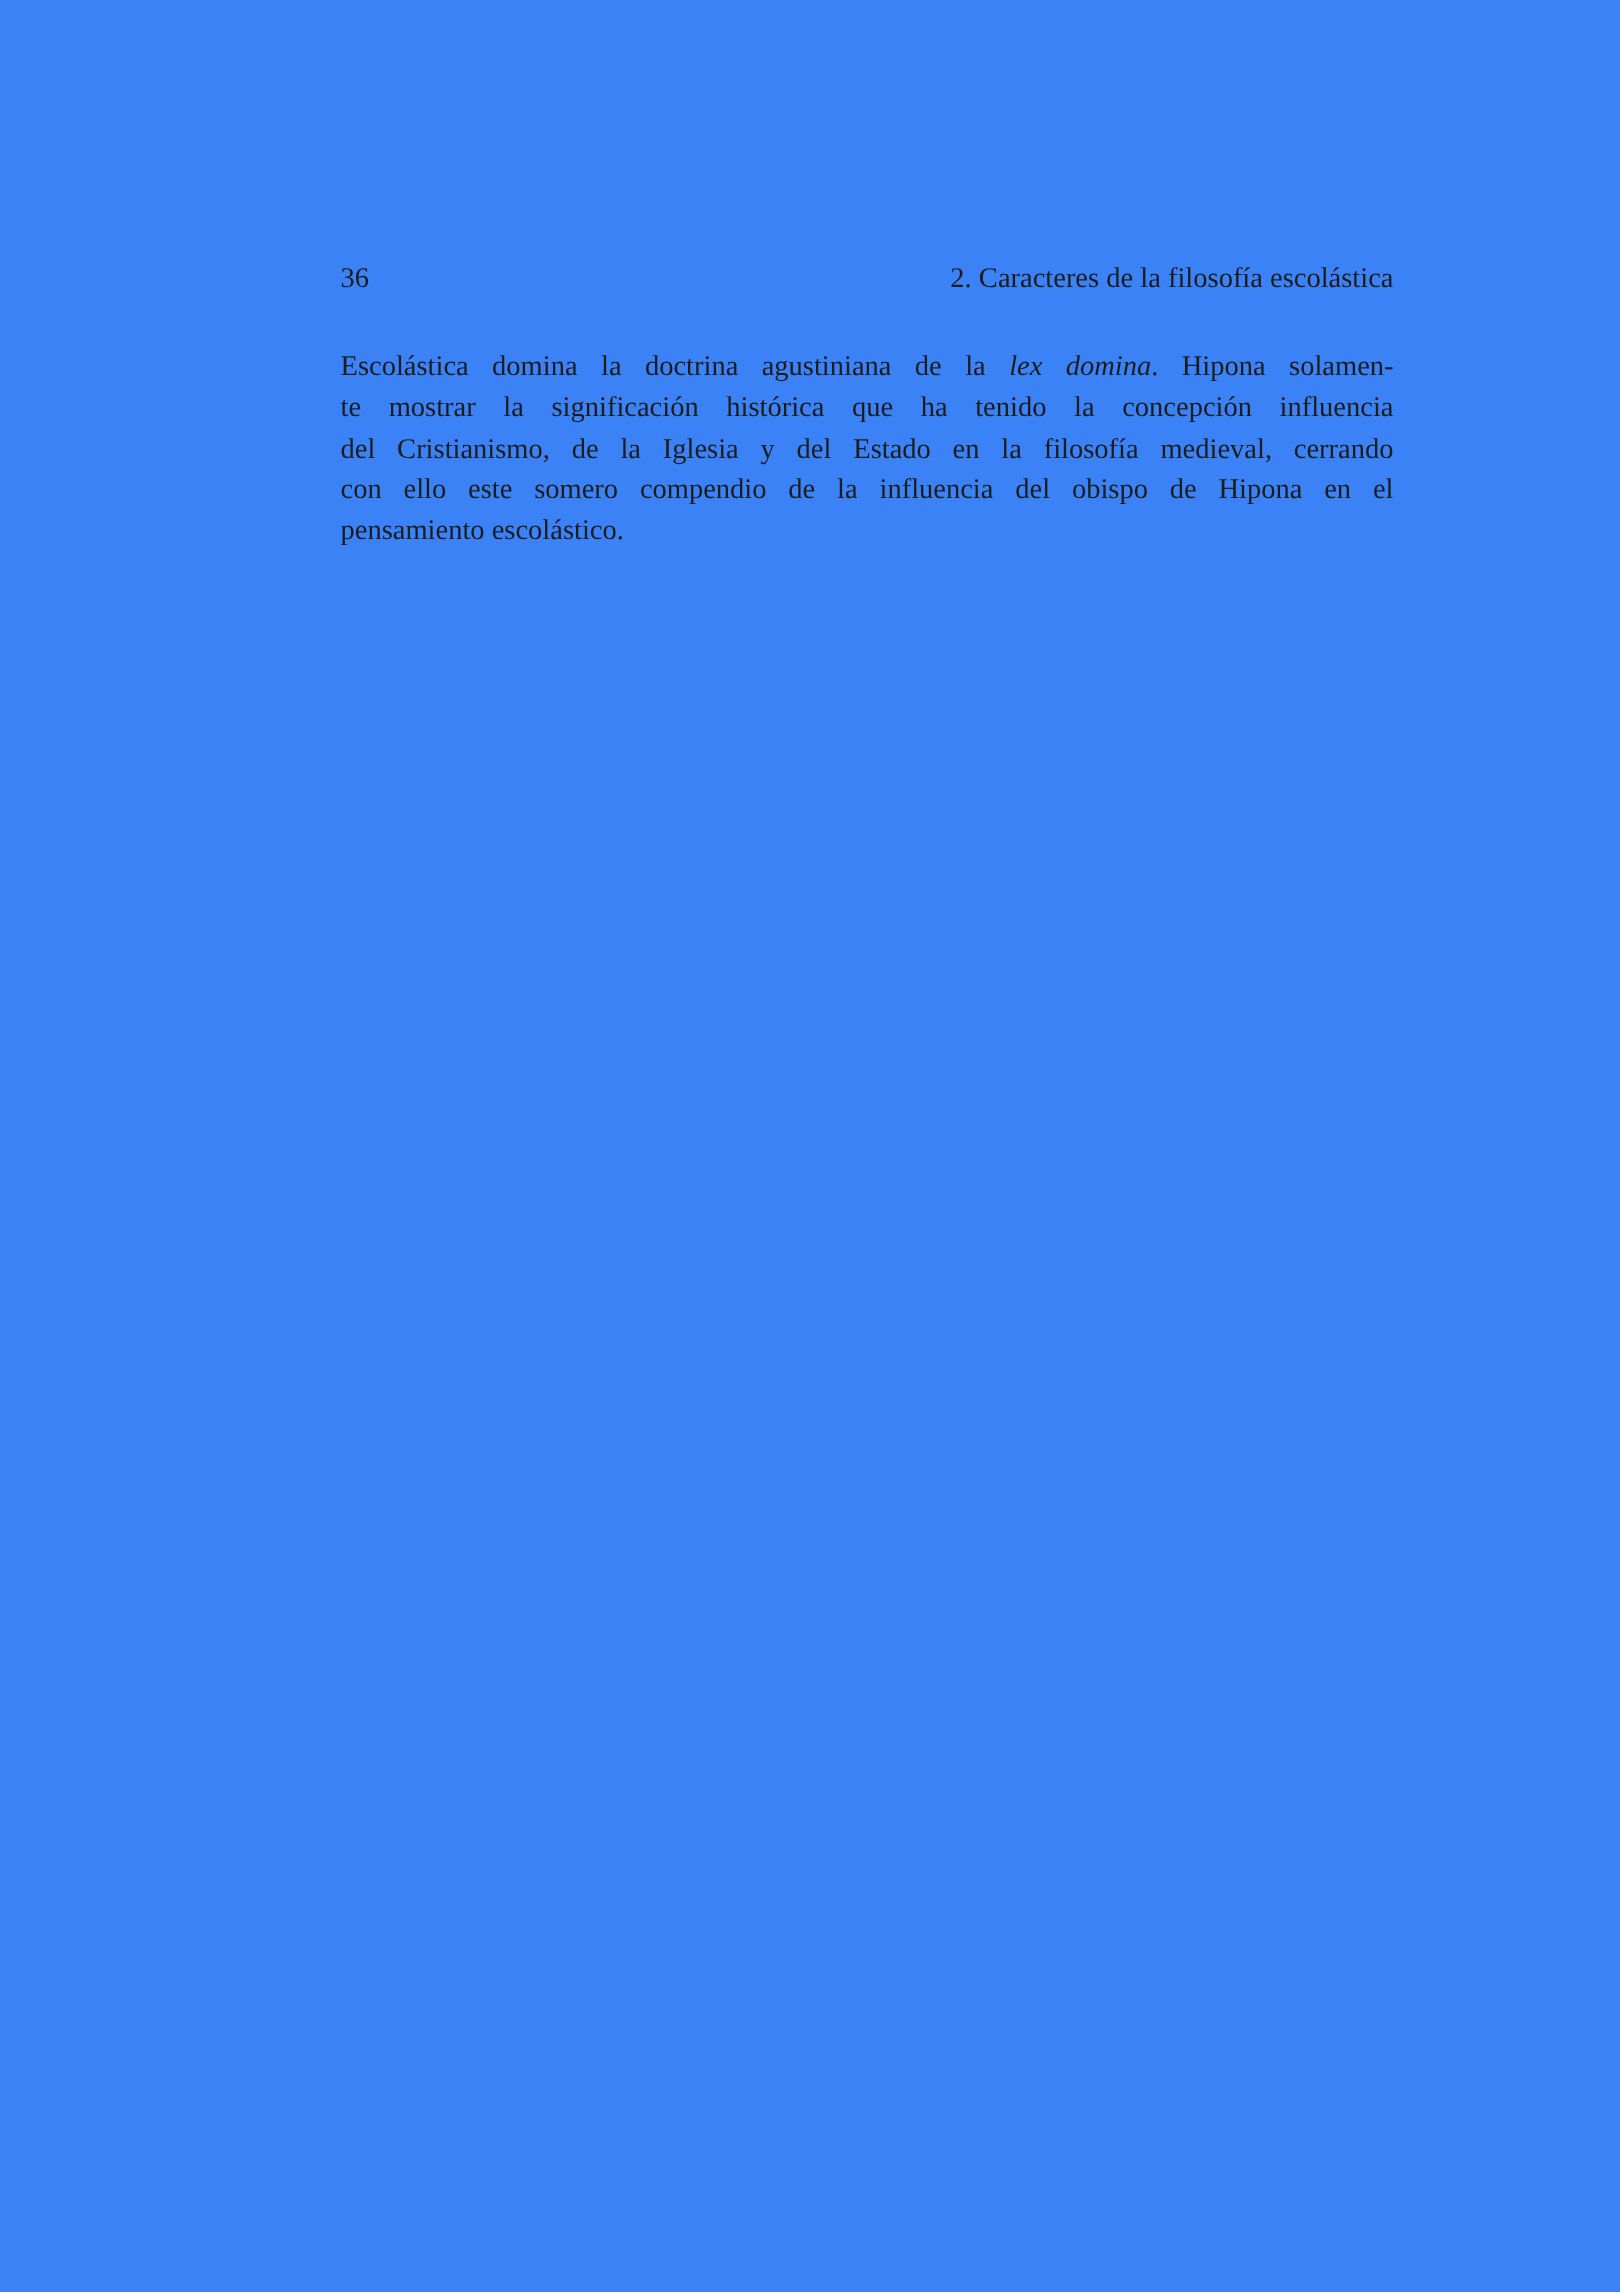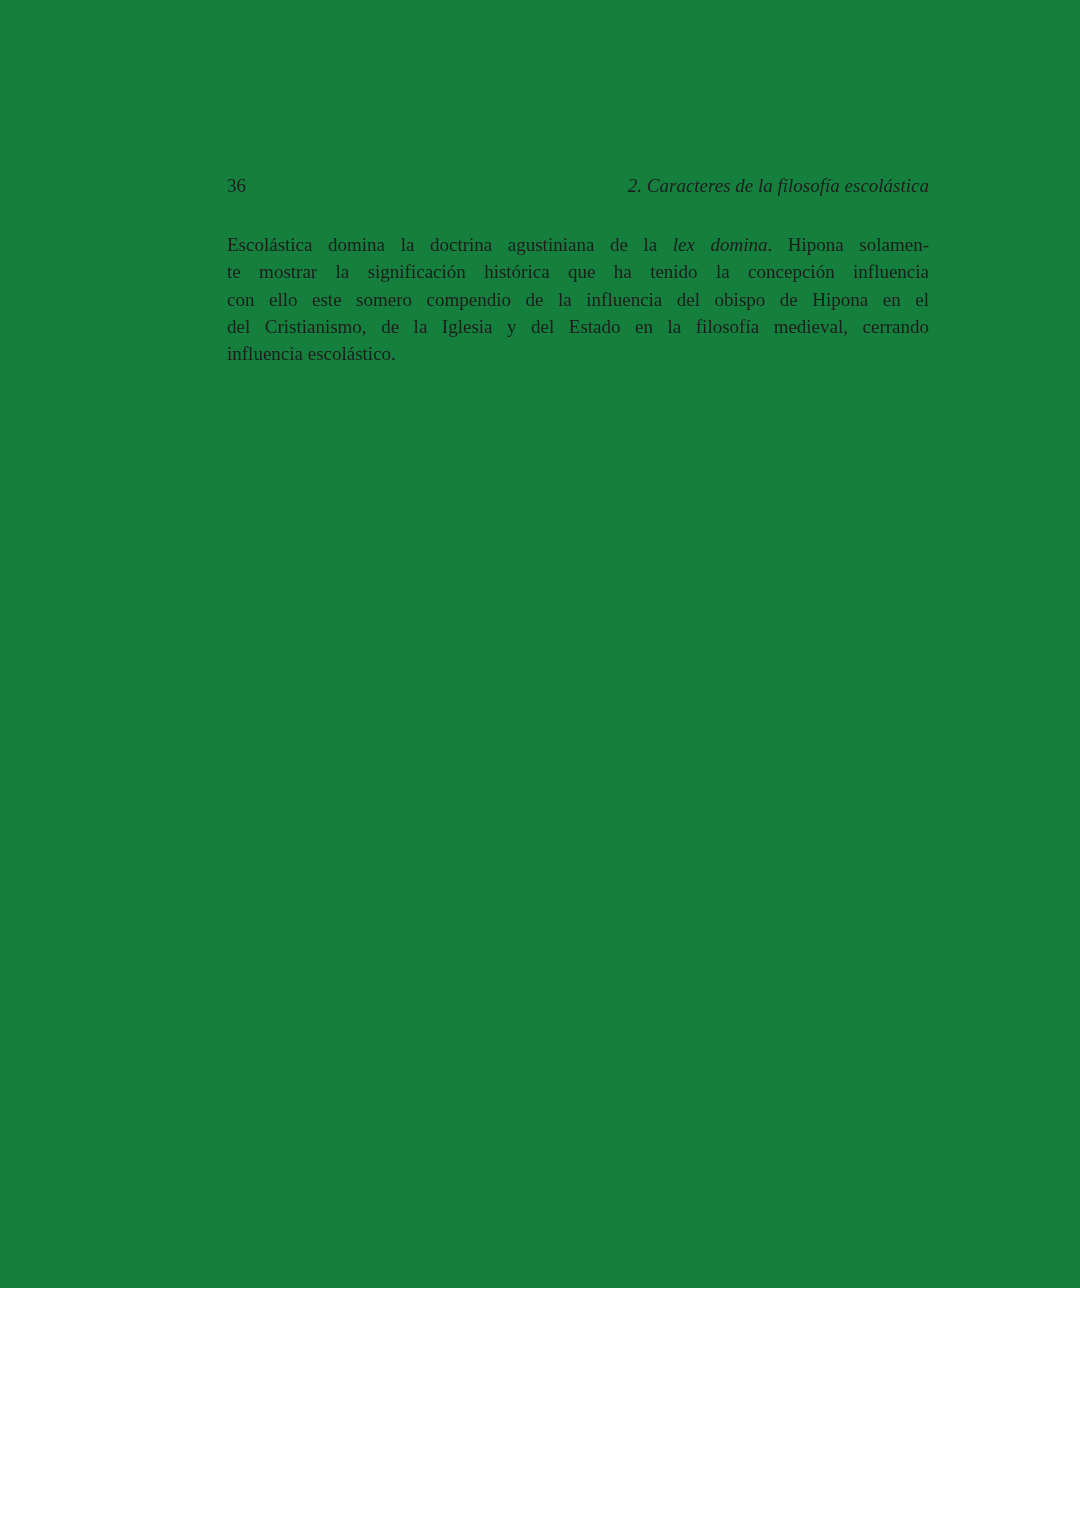--- a/index.html
+++ b/index.html
@@ -10,8 +10,8 @@
   .sheet {
     position: relative;
     width: 1080px;
-    height: 1288px;
-    background: #15803d;
+    height: 1528px;
+    background: #3b82f6;
     font-family: "Liberation Serif", serif;
     color: #1c1c1c;
     overflow: hidden;

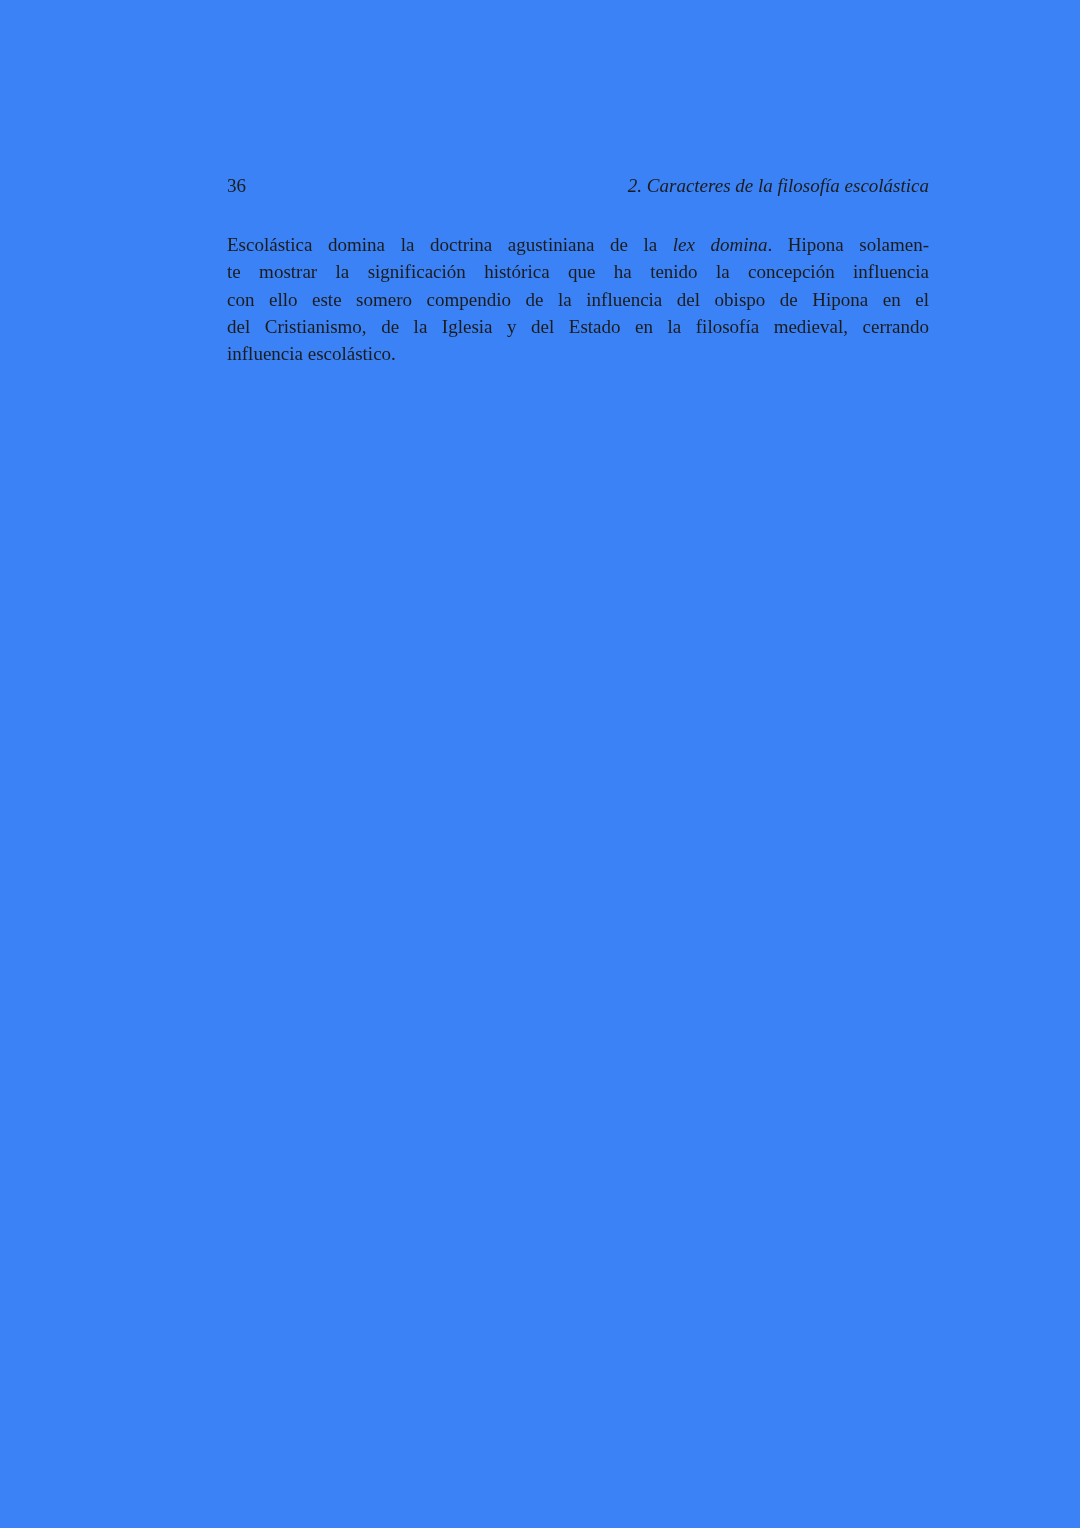--- a/index.html
+++ b/index.html
@@ -31,7 +31,6 @@
     font-style: normal;
   }
   .header-title {
-    font-style: italic;
   }
   .body-text {
     position: absolute;

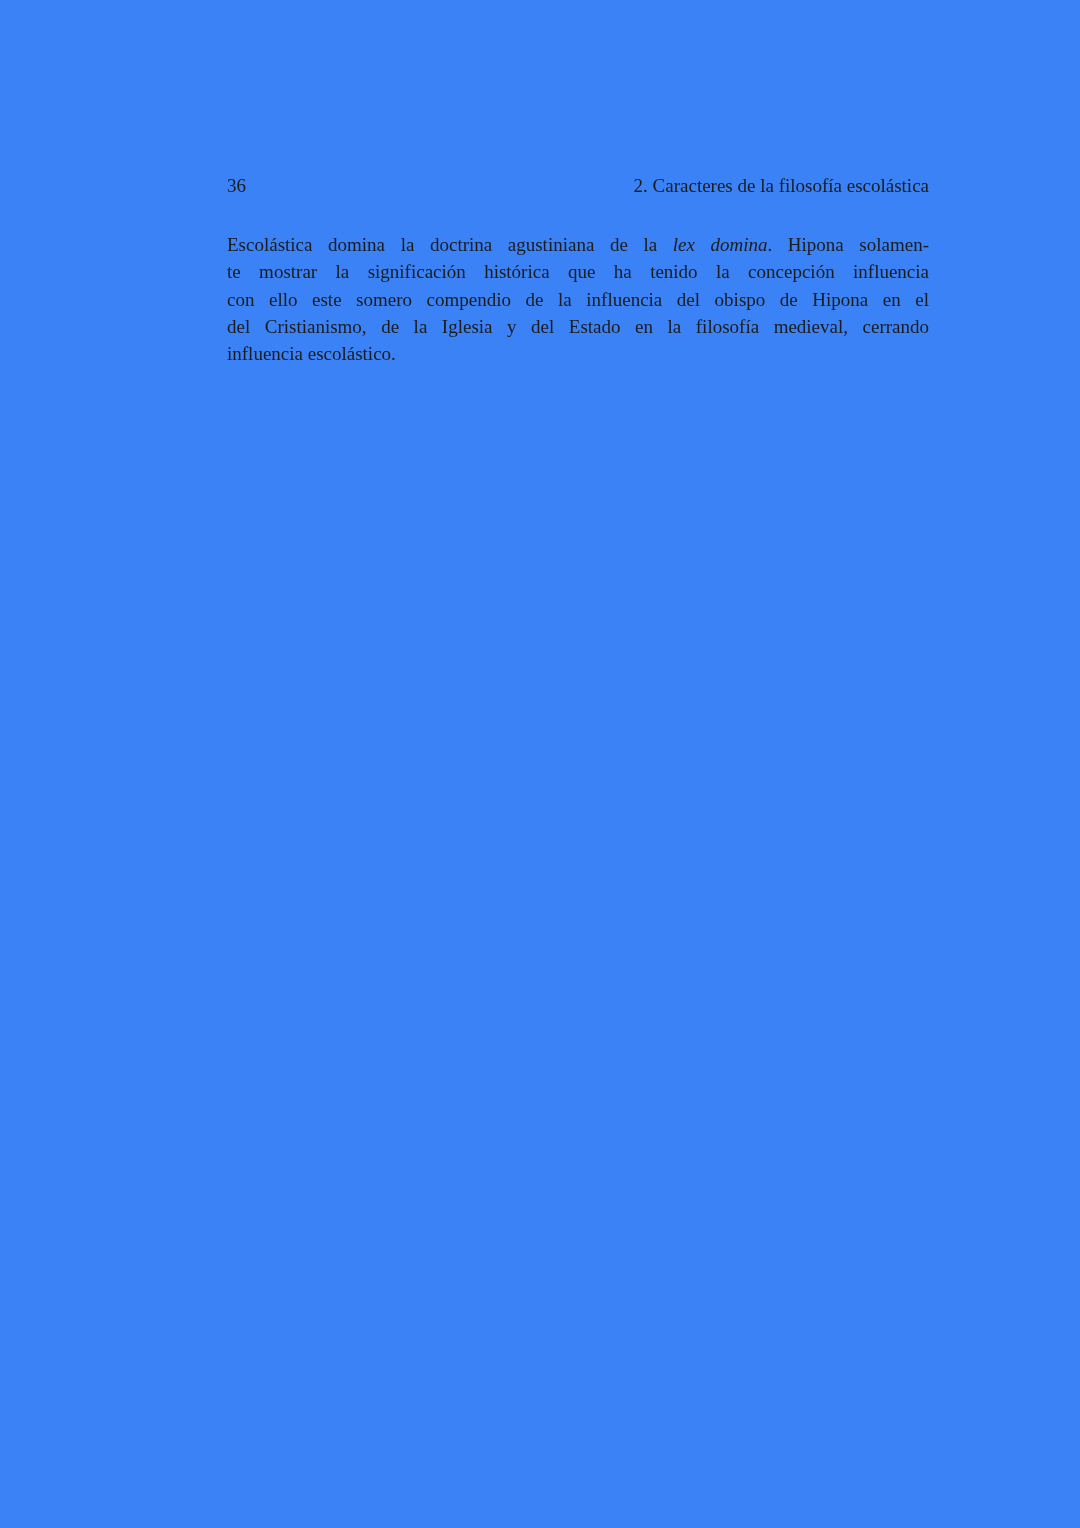--- a/index.html
+++ b/index.html
@@ -70,10 +70,10 @@
       <span>te mostrar la significación histórica que ha tenido la concepción influencia</span>
     </div>
     <div class="text-line">
-      <span>con ello este somero compendio de la influencia del obispo de Hipona en el</span>
+      <span>del Cristianismo, de la Iglesia y del Estado en la filosofía medieval, cerrando</span>
     </div>
     <div class="text-line">
-      <span>del Cristianismo, de la Iglesia y del Estado en la filosofía medieval, cerrando</span>
+      <span>con ello este somero compendio de la influencia del obispo de Hipona en el</span>
     </div>
     <div class="text-line last">
       <span>influencia escolástico.</span>

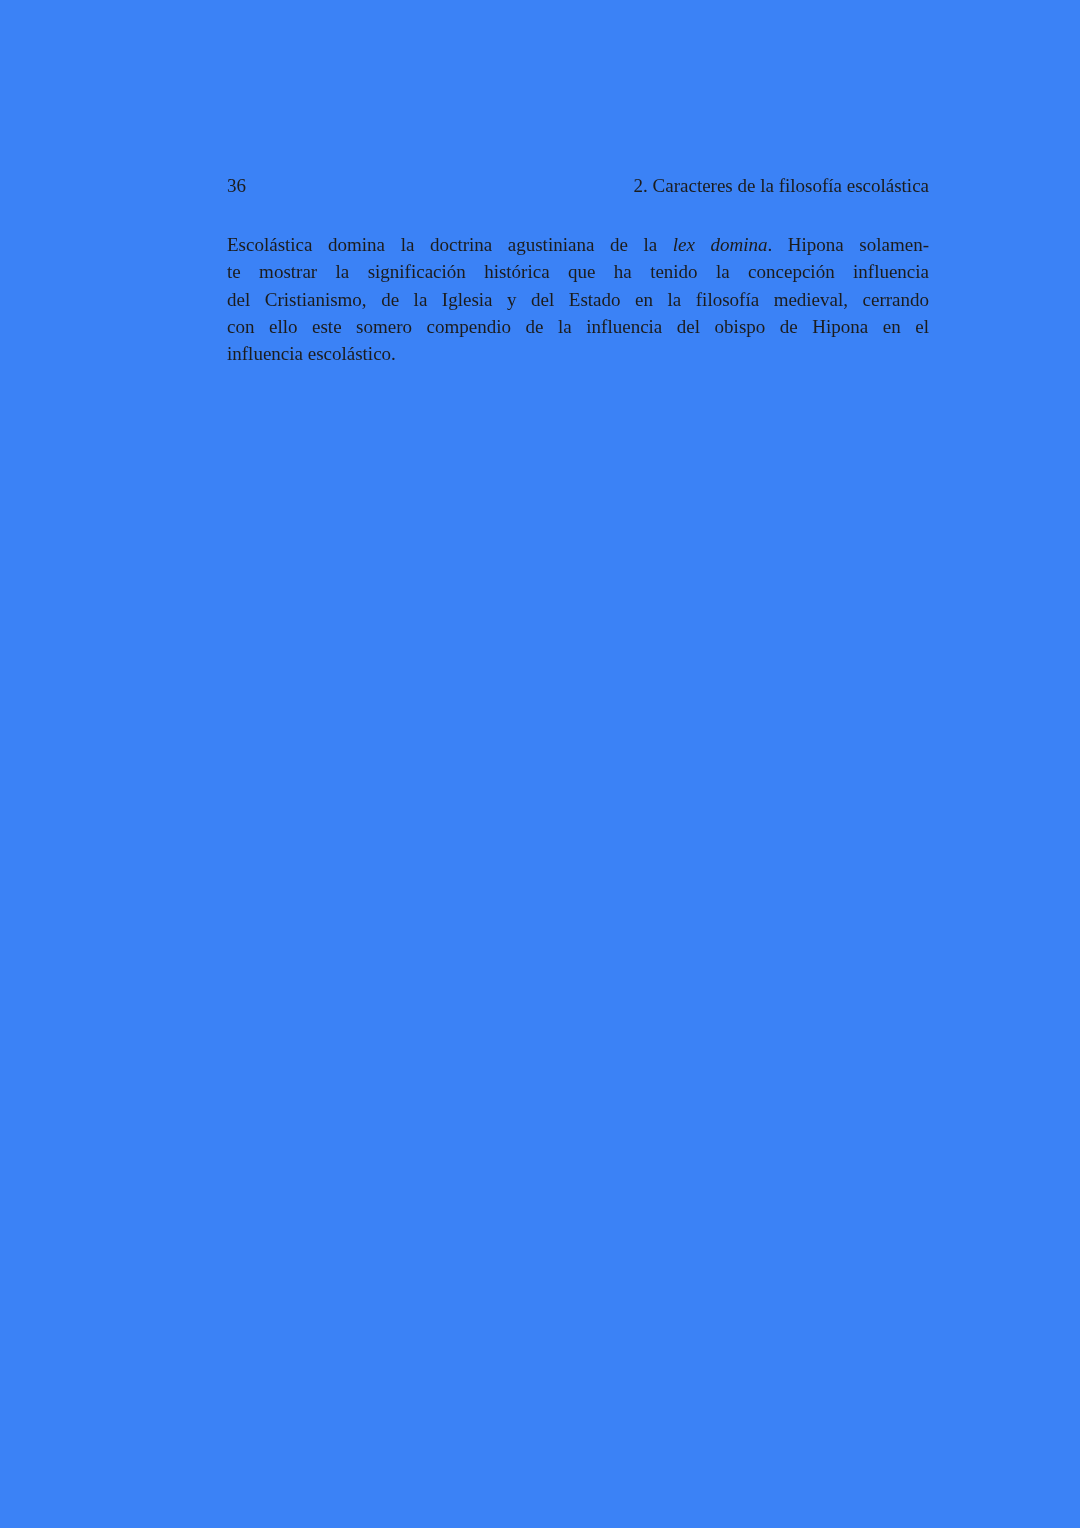--- a/index.html
+++ b/index.html
@@ -76,7 +76,7 @@
       <span>con ello este somero compendio de la influencia del obispo de Hipona en el</span>
     </div>
     <div class="text-line last">
-      <span>influencia escolástico.</span>
+      <span>pensamiento escolástico.</span>
     </div>
   </div>
 

